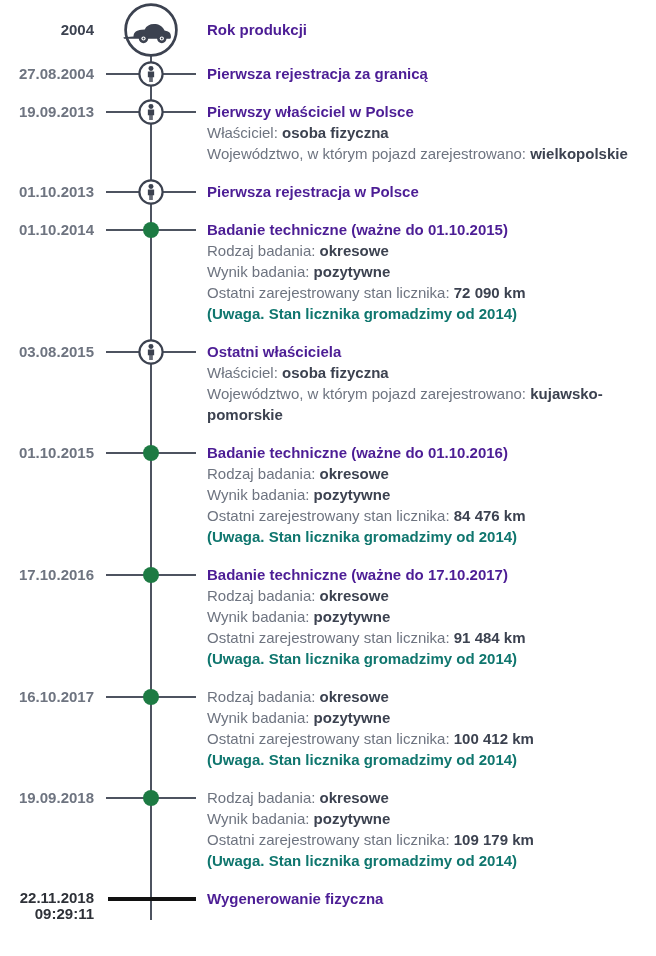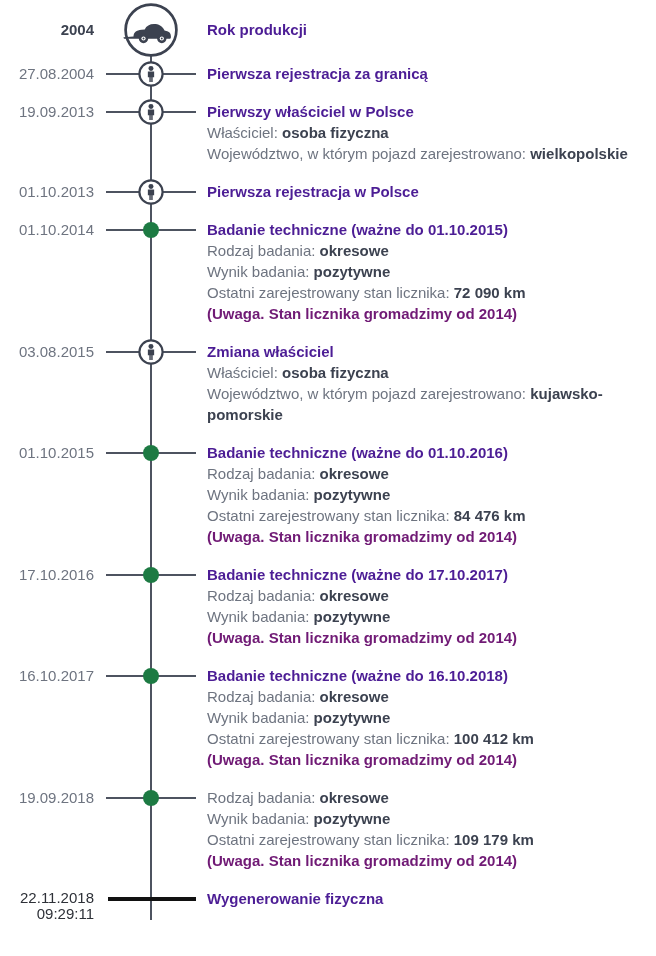--- a/index.html
+++ b/index.html
@@ -35,6 +35,7 @@
     padding-right:7px;
     color:#6e7480;
     line-height:21px;
+    font-weight:bold;
   }
   .marker-cell { position:relative; }
   .hline {

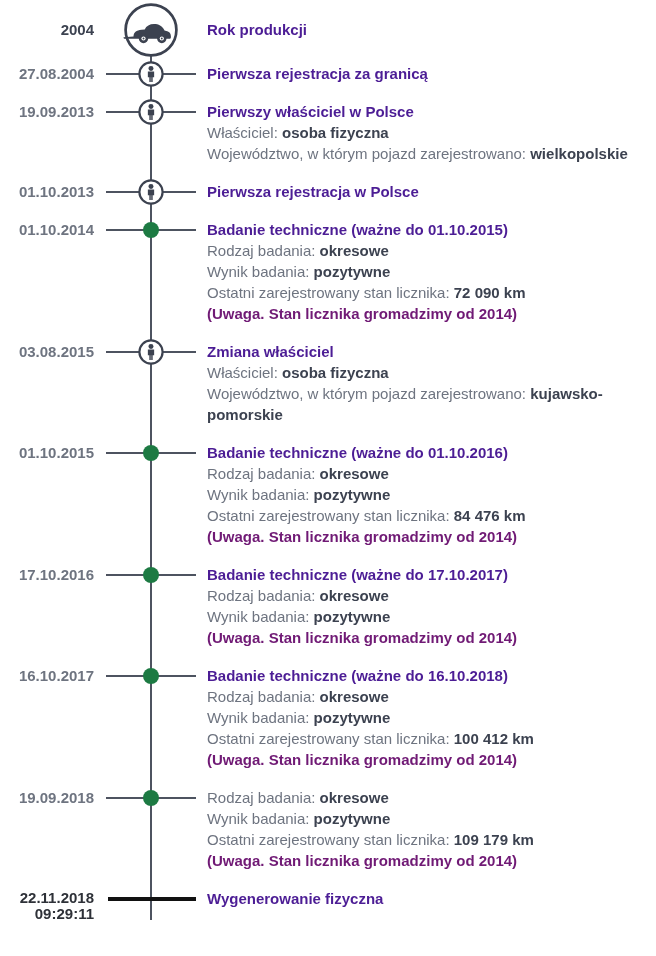--- a/index.html
+++ b/index.html
@@ -65,7 +65,7 @@
   .event-title { font-weight:bold; color:#4c1d95; }
   .detail-line { color:#6e7480; }
   .detail-line .val { font-weight:bold; color:#3c4250; }
-  .note-line { font-weight:bold; color:#701a75; }
+  .note-line { font-weight:bold; color:#0f766e; }
 
   
   .event.ev-car { height:56px; margin-bottom:5px; }

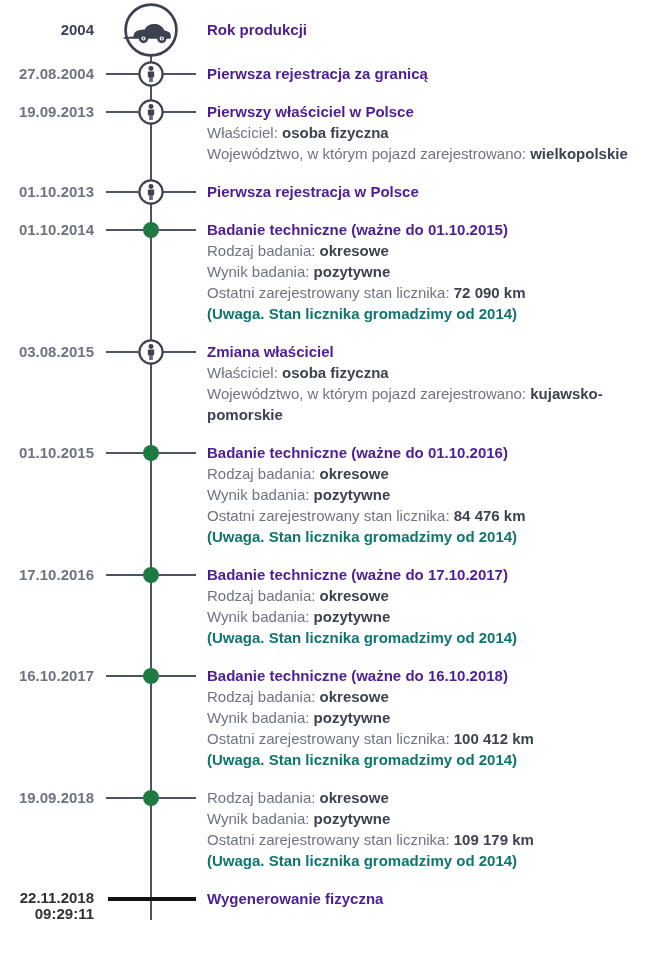--- a/index.html
+++ b/index.html
@@ -201,7 +201,7 @@
   </span>
 </div>
     <div class="content-cell">
-      <div class="event-title">Zmiana właściciel</div>
+      <div class="event-title">Ostatni właściciela</div>
     <div class="detail-line"><span class="lbl">Właściciel:</span>&nbsp;<span class="val">osoba fizyczna</span></div>
         <div class="detail-line"><span class="lbl">Województwo, w którym pojazd zarejestrowano:</span>&nbsp;<span class="val">kujawsko-pomorskie</span></div>
       </div>

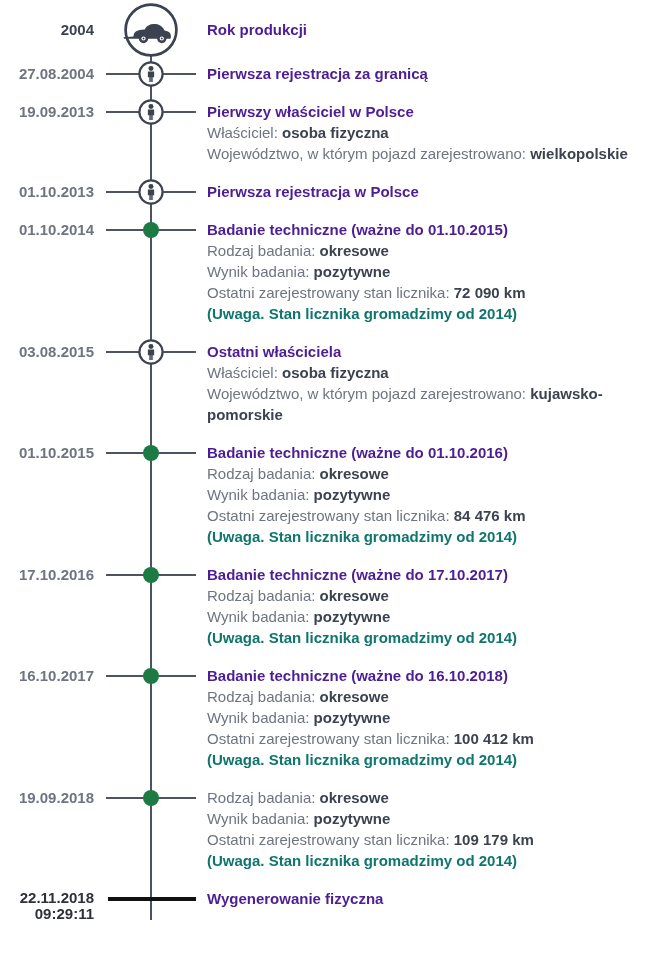--- a/index.html
+++ b/index.html
@@ -236,6 +236,7 @@
       <div class="event-title">Badanie techniczne (ważne do 17.10.2017)</div>
     <div class="detail-line"><span class="lbl">Rodzaj badania:</span>&nbsp;<span class="val">okresowe</span></div>
         <div class="detail-line"><span class="lbl">Wynik badania:</span>&nbsp;<span class="val">pozytywne</span></div>
+        <div class="detail-line"><span class="lbl">Ostatni zarejestrowany stan licznika:</span>&nbsp;<span class="val">91 484 km</span></div>
         <div class="note-line">(Uwaga. Stan licznika gromadzimy od 2014)</div>
       </div>
   </div>

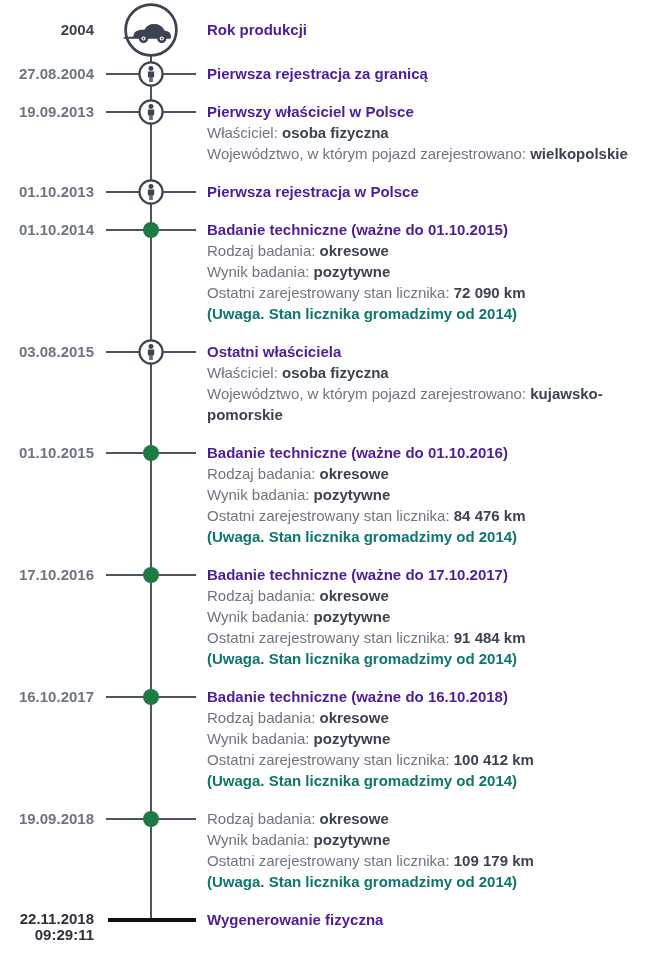--- a/index.html
+++ b/index.html
@@ -250,7 +250,6 @@
   <span class="marker dot-marker"></span>
 </div>
     <div class="content-cell">
-      <div class="event-title">Badanie techniczne (ważne do 16.10.2018)</div>
     <div class="detail-line"><span class="lbl">Rodzaj badania:</span>&nbsp;<span class="val">okresowe</span></div>
         <div class="detail-line"><span class="lbl">Wynik badania:</span>&nbsp;<span class="val">pozytywne</span></div>
         <div class="detail-line"><span class="lbl">Ostatni zarejestrowany stan licznika:</span>&nbsp;<span class="val">100 412 km</span></div>

